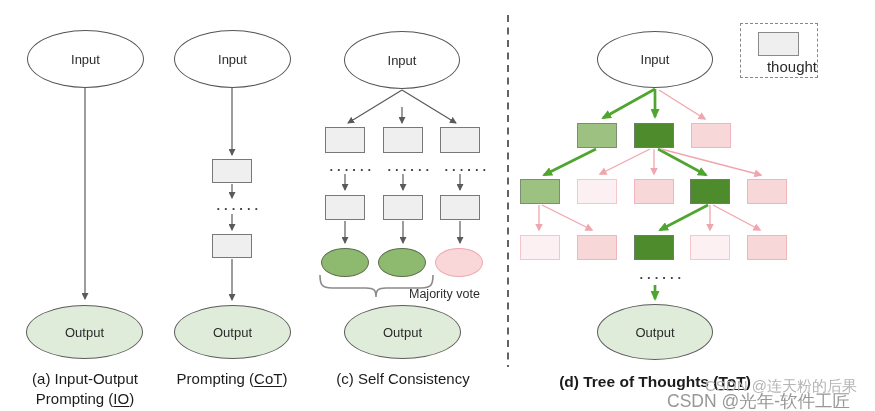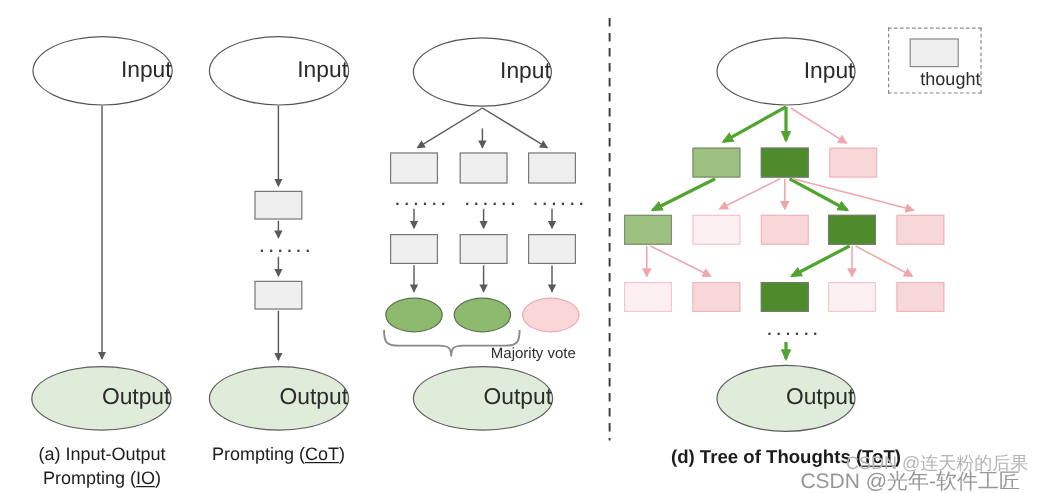--- a/index.html
+++ b/index.html
@@ -19,8 +19,8 @@
 
   .ellipse{
     position:absolute;border:1.5px solid #555;border-radius:50%;
-    display:flex;align-items:center;justify-content:flex-end;
-    font-size:19px;color:#2b2b2b;background:#fff;box-sizing:border-box;
+    display:flex;align-items:center;justify-content:center;
+    font-size:13px;color:#2b2b2b;background:#fff;box-sizing:border-box;
   }
   .ellipse.out{background:var(--output-fill,#dfecd9);border-color:#5c5c5c;}
 

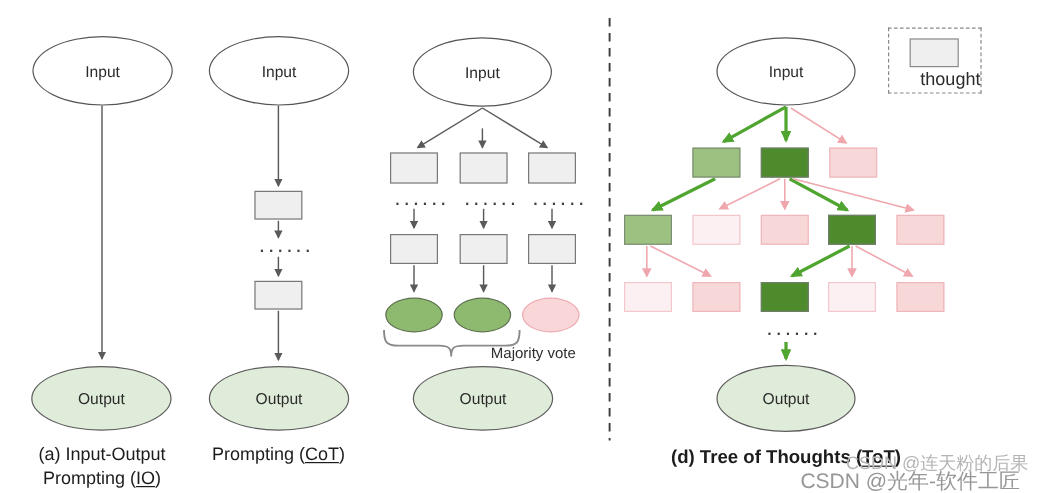--- a/index.html
+++ b/index.html
@@ -186,6 +186,7 @@
       <span>Output</span>
     </div>
     <div class="caption" style="left:327px;top:369px;width:152px">
+      <div>(c) Self Consistency</div>
     </div>
   </div>
 

